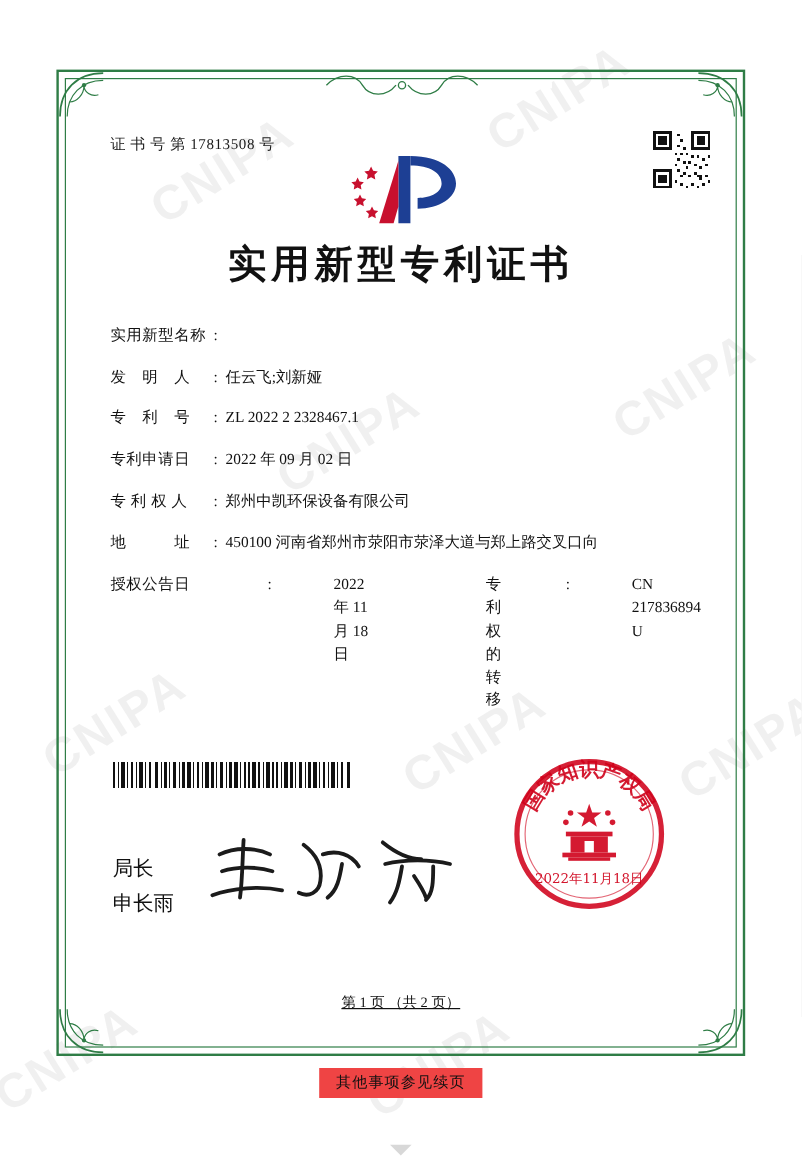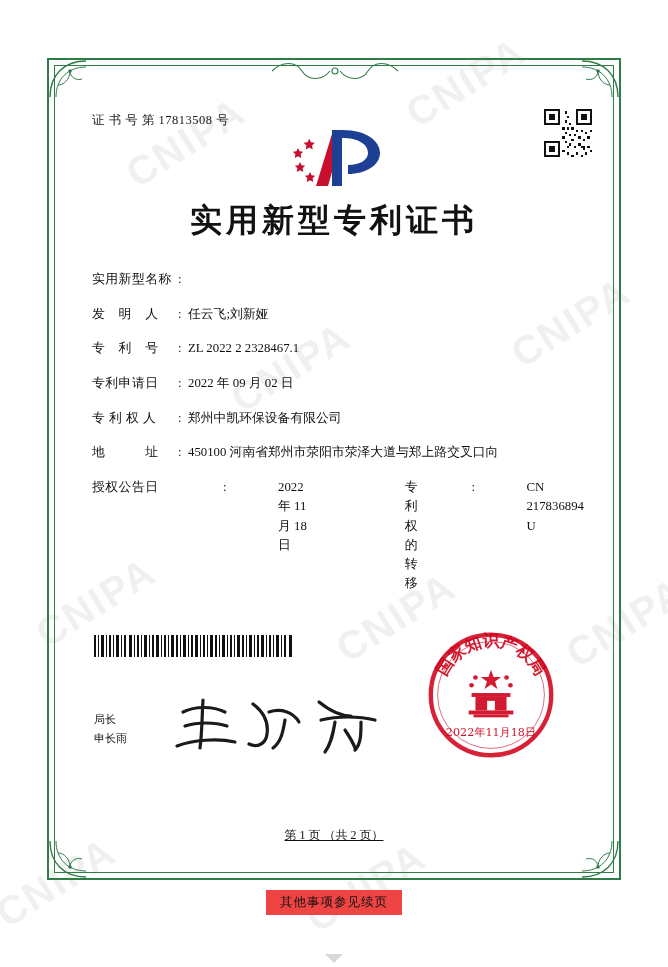--- a/index.html
+++ b/index.html
@@ -162,7 +162,7 @@
   .signature-block {
     position: absolute;
     left: 40px; top: 645px;
-    font-size: 11px;
+    font-size: 17px;
     line-height: 1.7;
     color: #111;
   }

